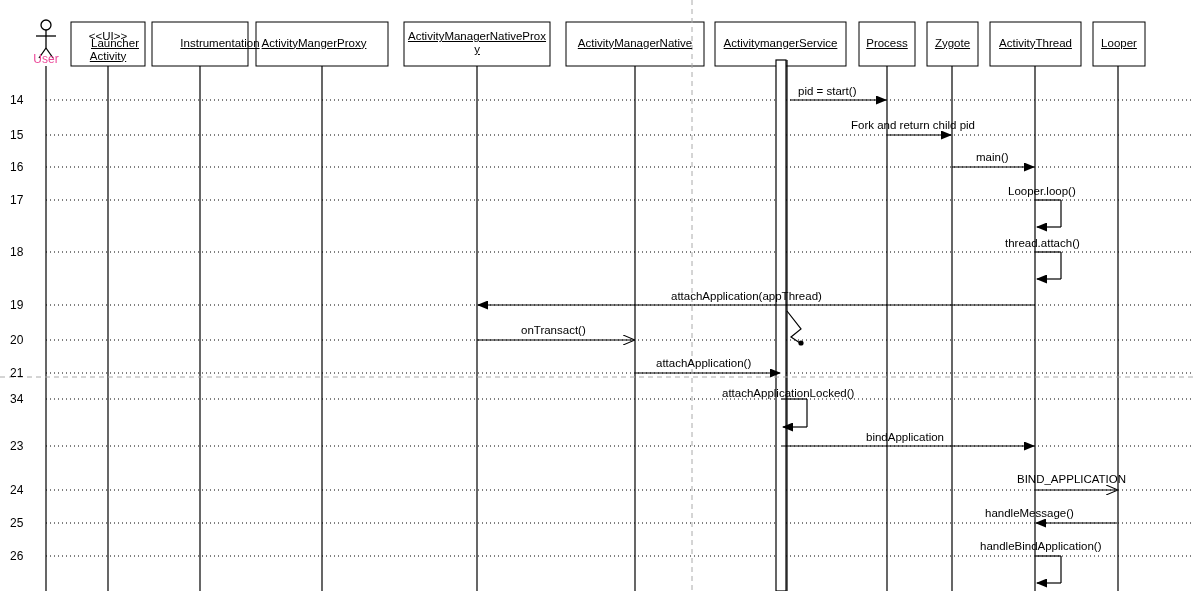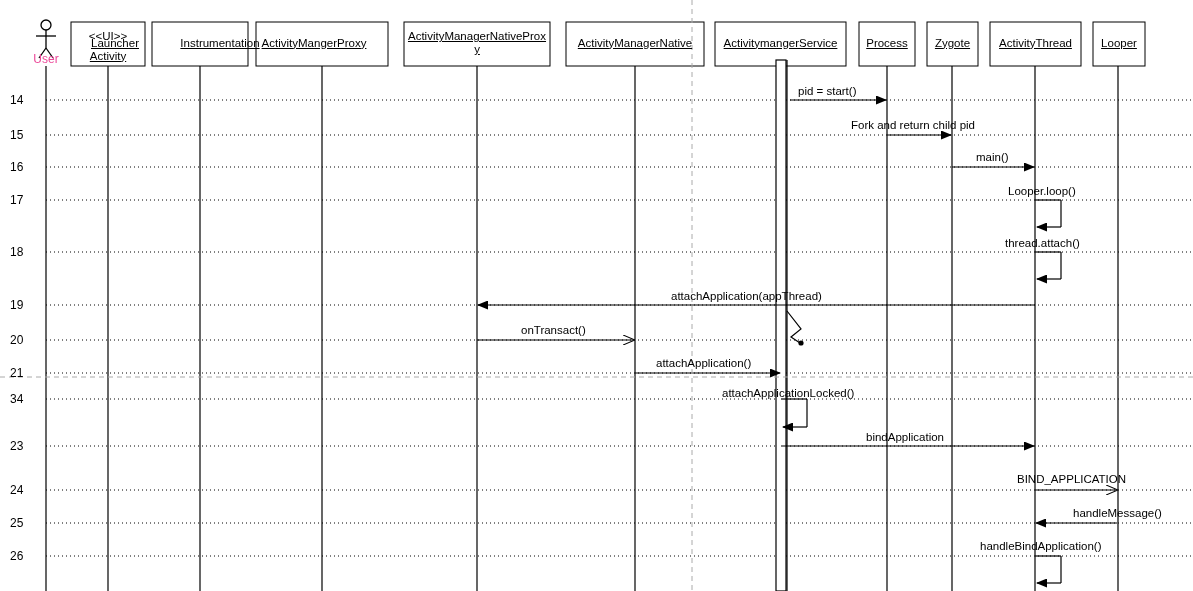--- a/index.html
+++ b/index.html
@@ -162,7 +162,7 @@
       <div class="lbl" style="left: 722px; top: 388px;">attachApplicationLocked()</div>
       <div class="lbl" style="left: 866px; top: 432px; text-align: right;">bindApplication</div>
       <div class="lbl" style="left: 1017px; top: 474px;">BIND_APPLICATION</div>
-      <div class="lbl" style="left: 1073px; top: 508px;">handleMessage()</div>
+      <div class="lbl" style="left: 985px; top: 508px;">handleMessage()</div>
       <div class="lbl" style="left: 980px; top: 541px;">handleBindApplication()</div>
     </div>
 </div>

